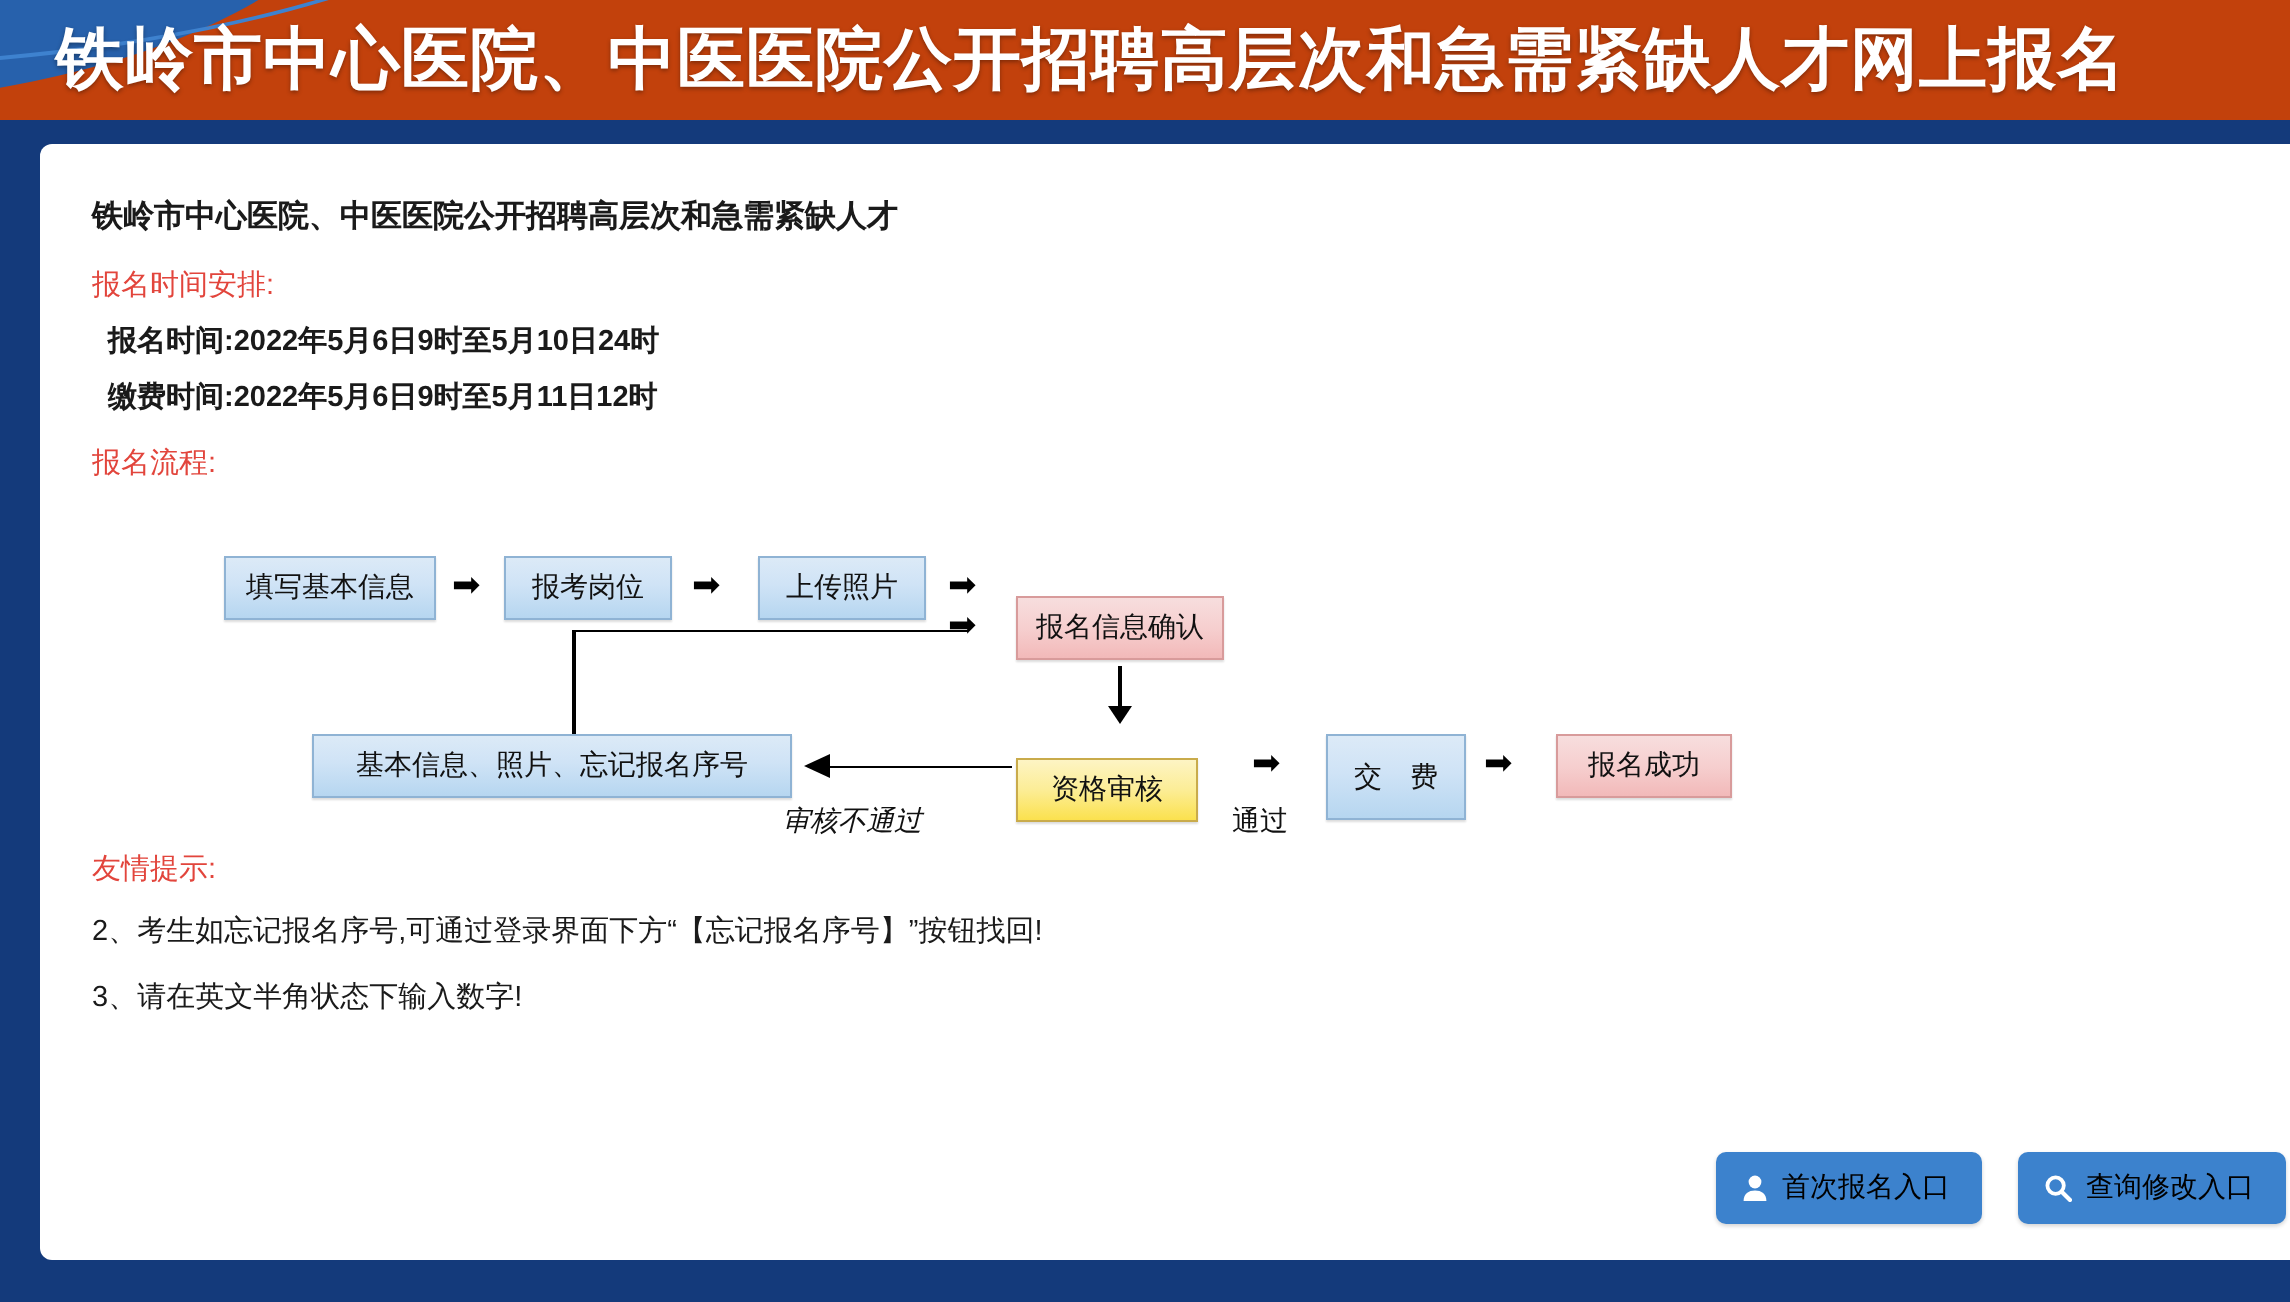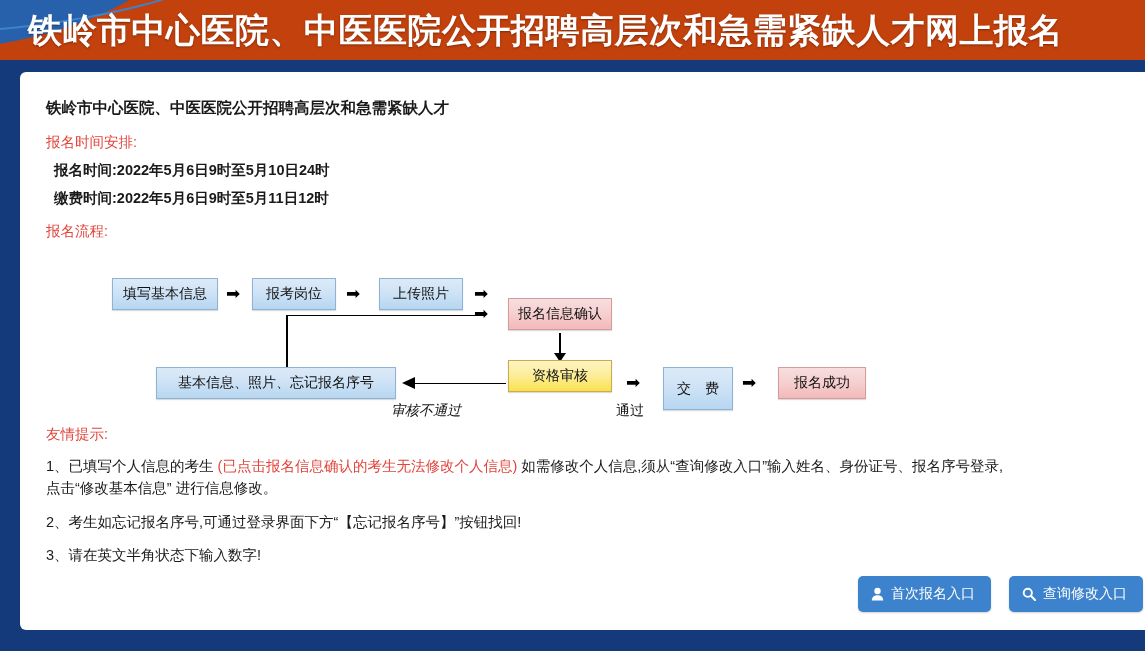--- a/index.html
+++ b/index.html
@@ -169,7 +169,7 @@
       <div class="fbox blue" style="left:110px; top:116px; width:240px; height:32px;">
         <span>基本信息、照片、忘记报名序号</span>
       </div>
-      <div class="fbox yellow" style="left:462px; top:109px; width:104px; height:32px;">
+      <div class="fbox yellow" style="left:462px; top:128px; width:91px; height:32px;">
         <span>资格审核</span>
       </div>
       <div class="fbox blue" style="left:617px; top:116px; width:70px; height:43px;">

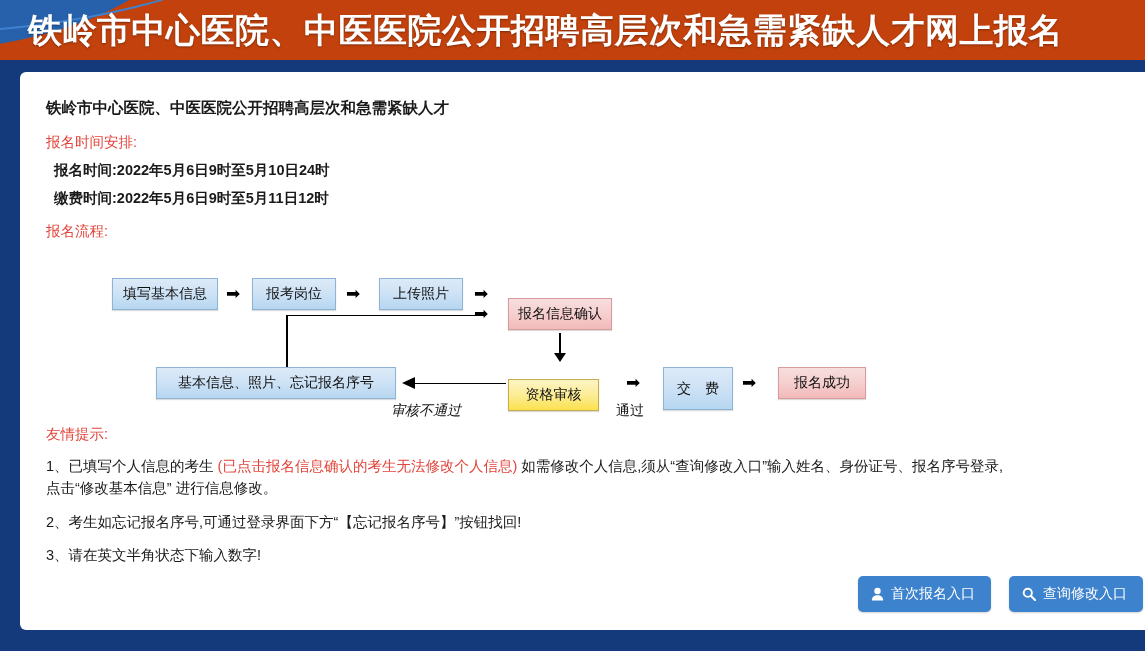--- a/index.html
+++ b/index.html
@@ -193,12 +193,6 @@
     <div class="red-head">友情提示:</div>
 
     <div id="tips">
-      <div class="tip">
-        <span>1、已填写个人信息的考生</span>
-        <span class="tip-red">(已点击报名信息确认的考生无法修改个人信息)</span>
-        <span>如需修改个人信息,须从“查询修改入口”输入姓名、身份证号、报名序号登录,</span>
-        <div class="tip-sub">点击“修改基本信息” 进行信息修改。</div>
-      </div>
       <div class="tip">2、考生如忘记报名序号,可通过登录界面下方“【忘记报名序号】”按钮找回!</div>
       <div class="tip">3、请在英文半角状态下输入数字!</div>
     </div>

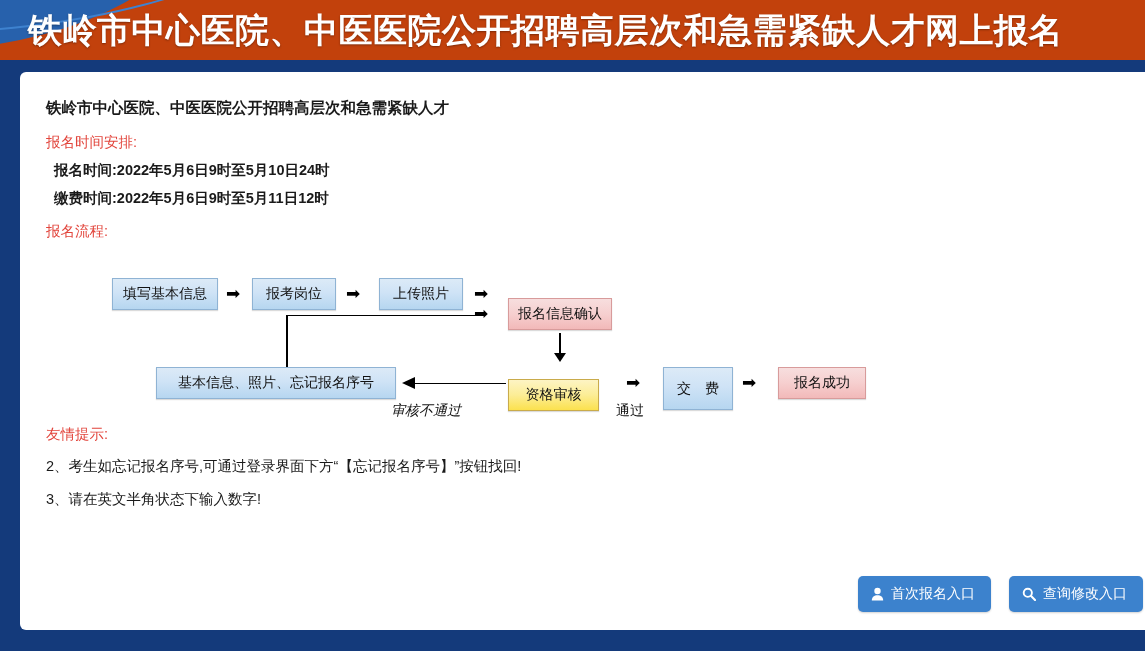--- a/index.html
+++ b/index.html
@@ -108,7 +108,7 @@
   }
   .btn {
     background:#3c82cd;
-    color:#ffffff;
+    color:#000000;
     border:none; border-radius:5px;
     font-size:14px;
     padding: 9px 16px 9px 13px;

